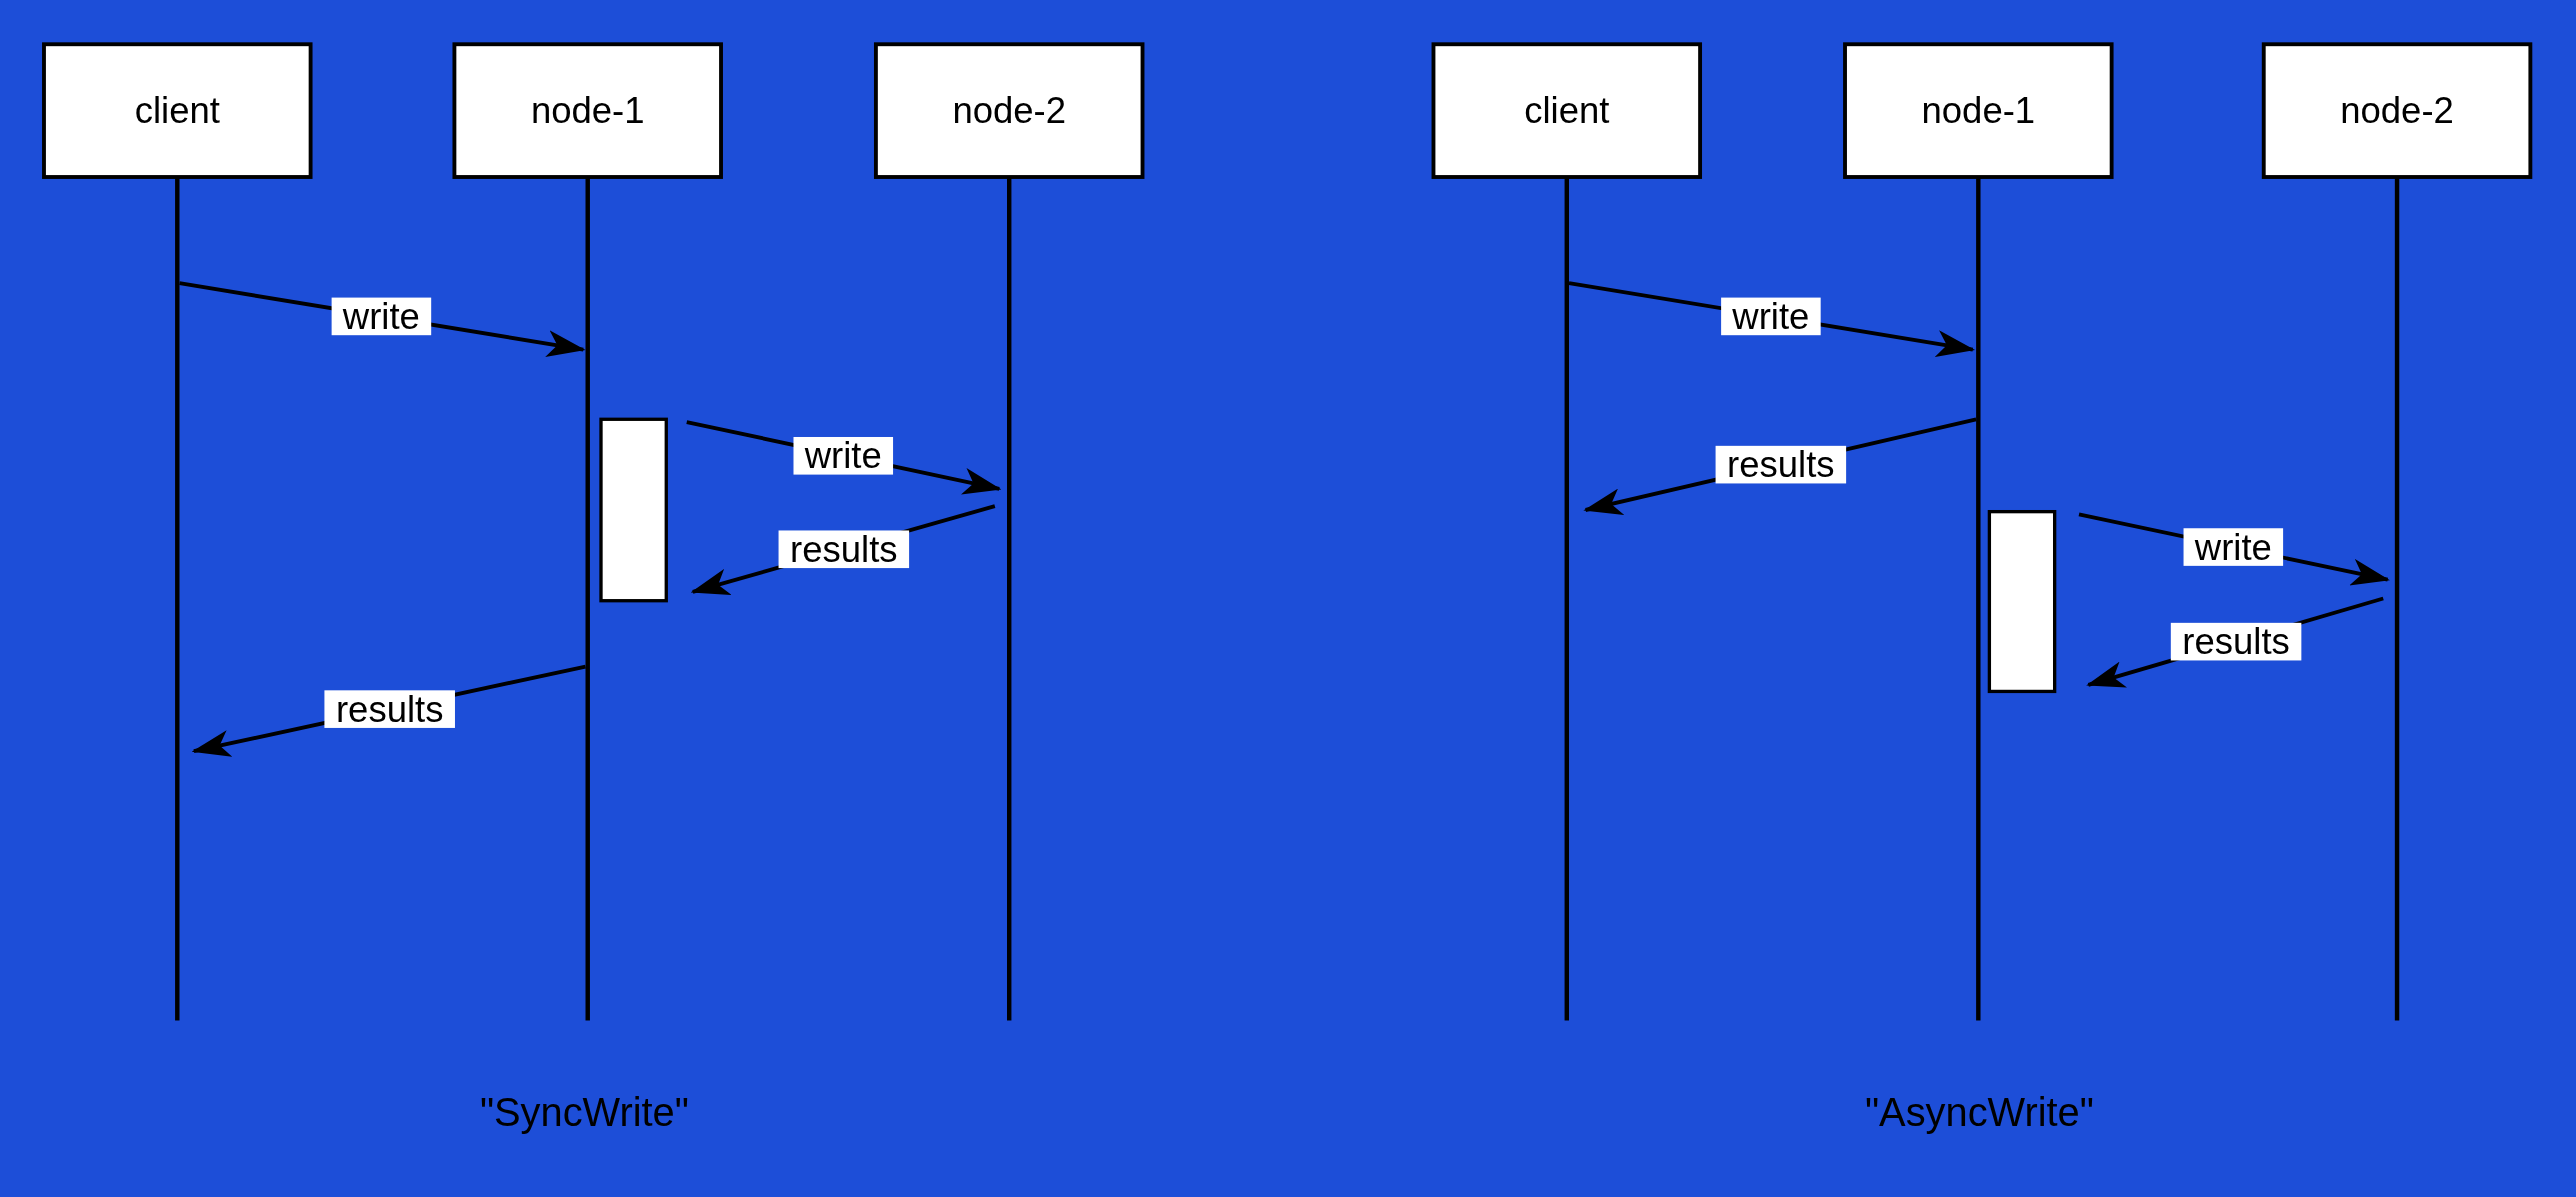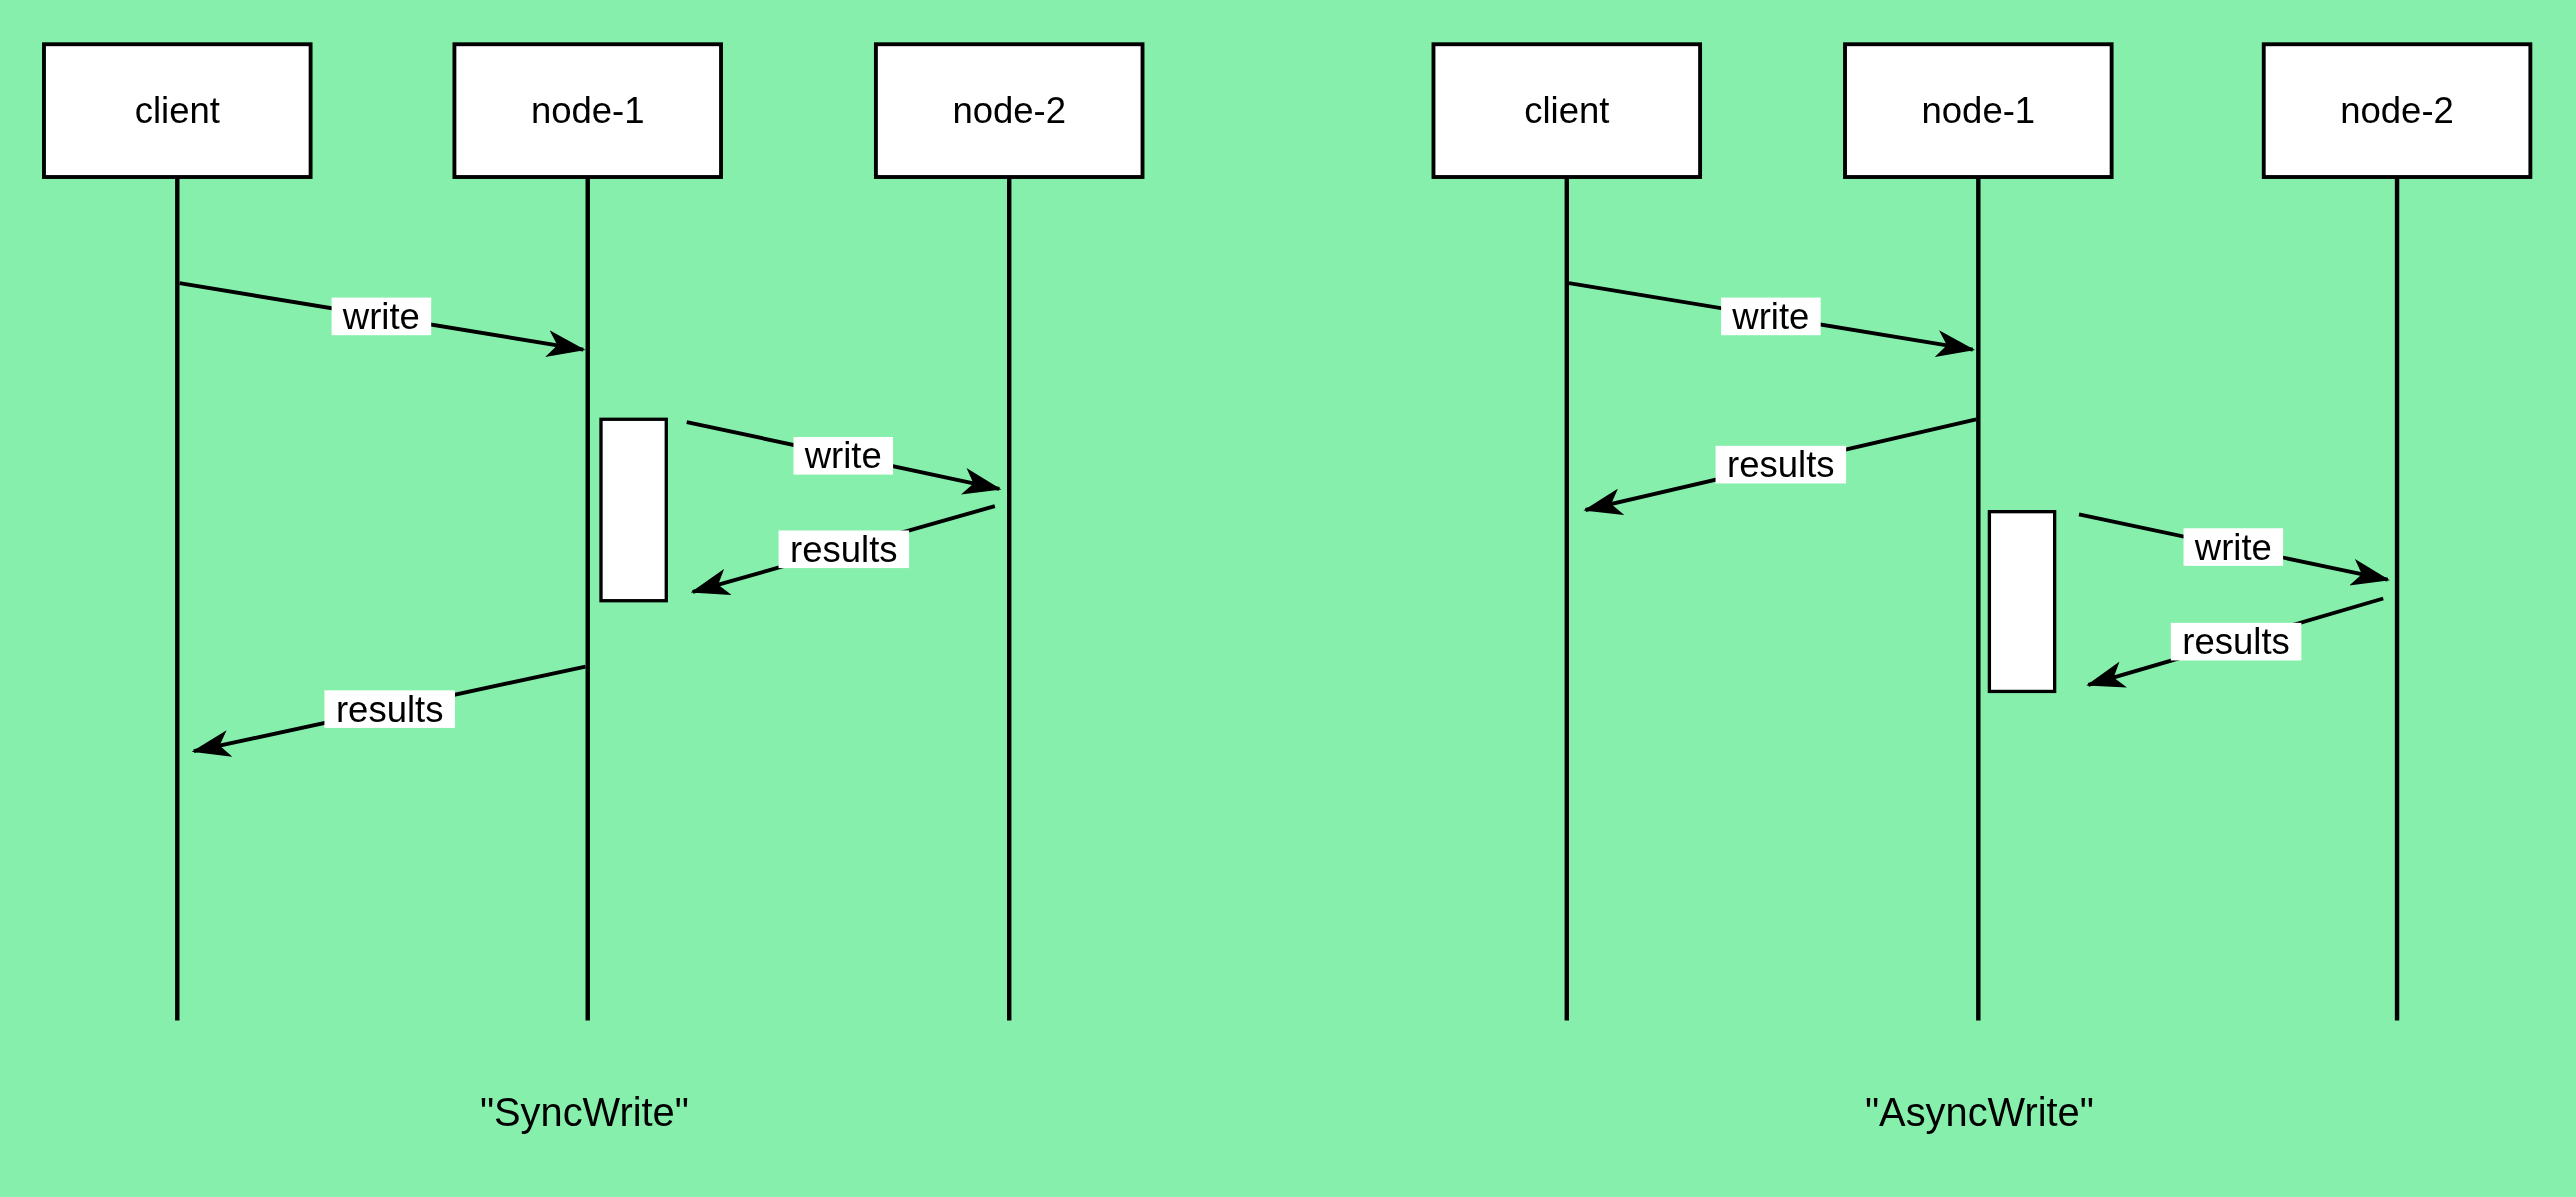--- a/index.html
+++ b/index.html
@@ -16,7 +16,7 @@
     display: flex;
     align-items: flex-start;
     justify-content: center;
-    background: #86efac;
+    background: #1d4ed8;
   }
   svg {
     width: 100%;

